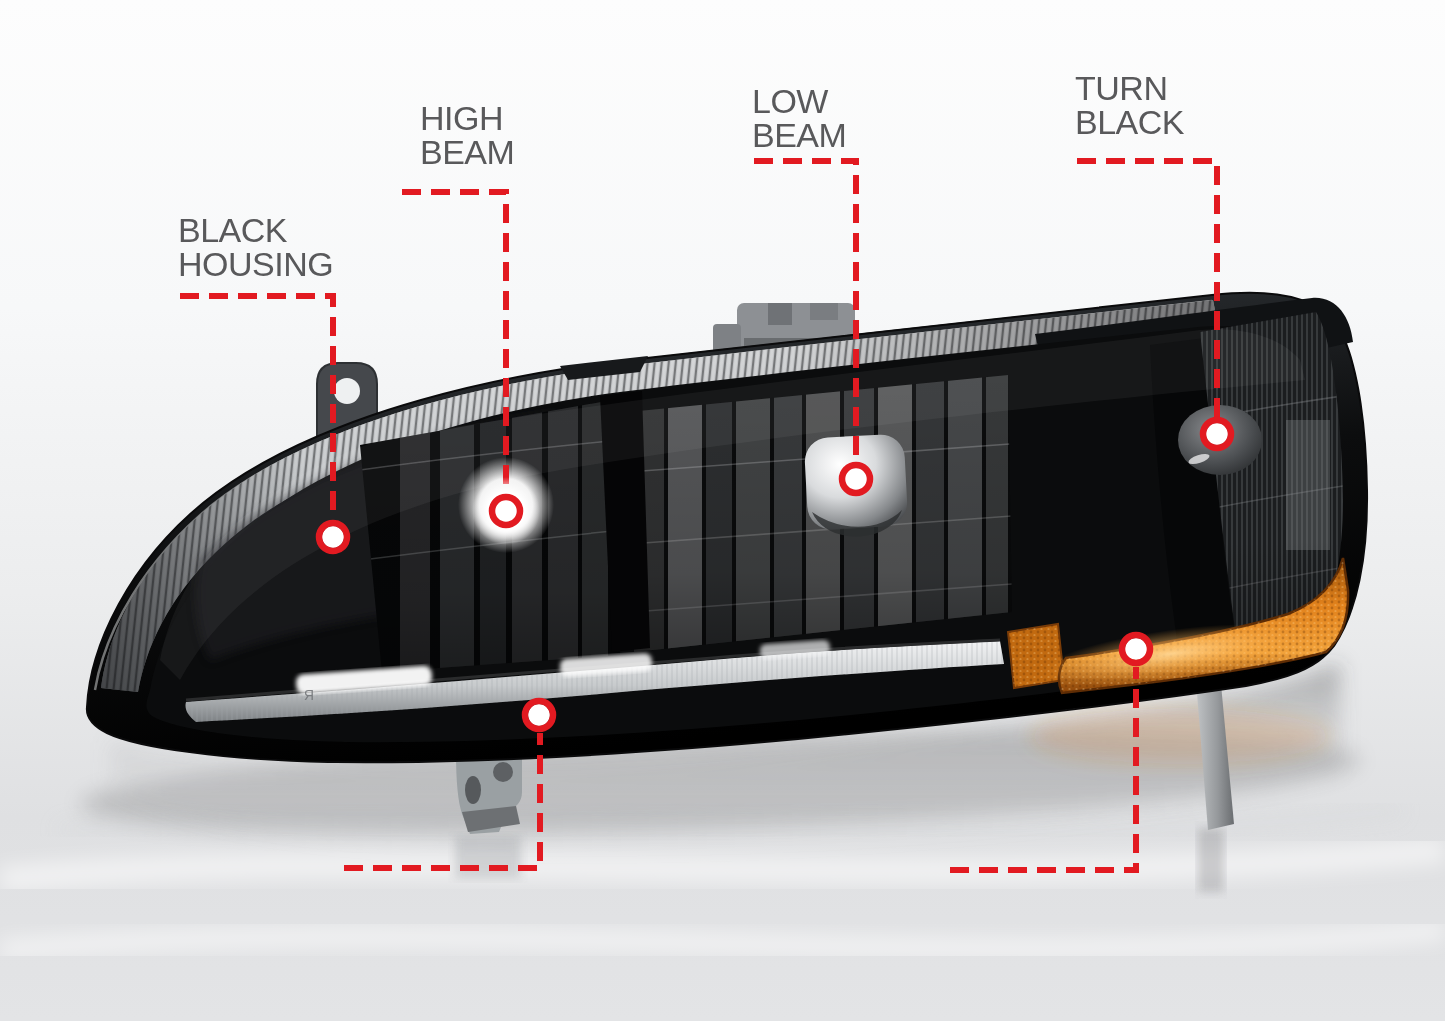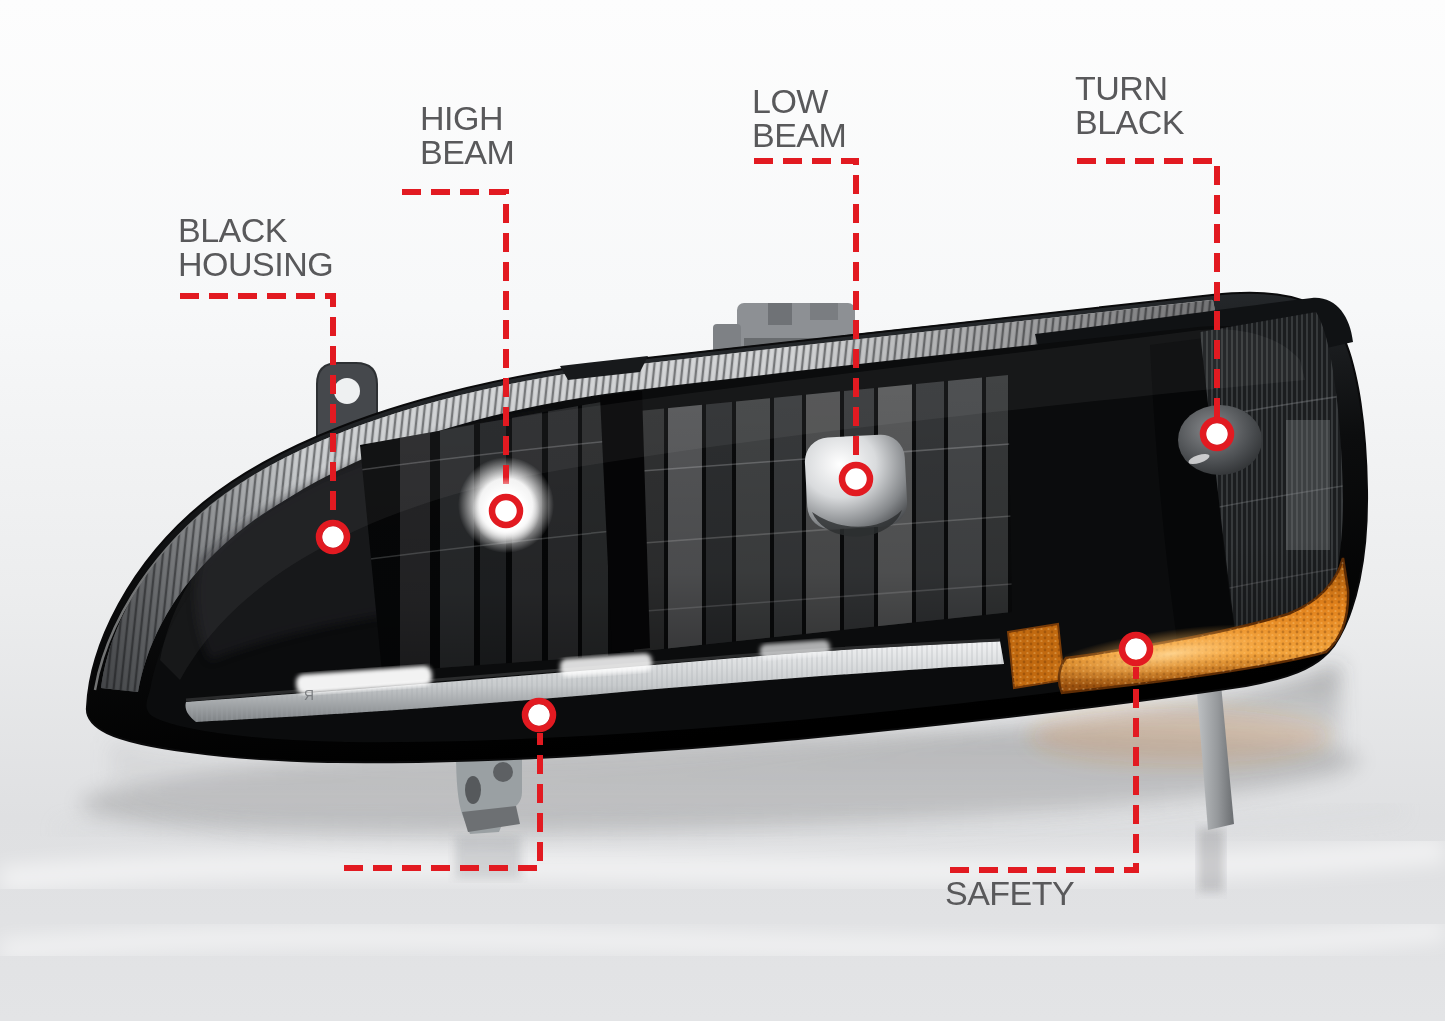--- a/index.html
+++ b/index.html
@@ -49,7 +49,6 @@
     <span>BLACK</span>
   </div>
   <div class="label" style="left:945px;top:876px">
-    <span>SAFETY</span>
   </div>
 
   <svg width="1445" height="1021" viewBox="0 0 1445 1021">

